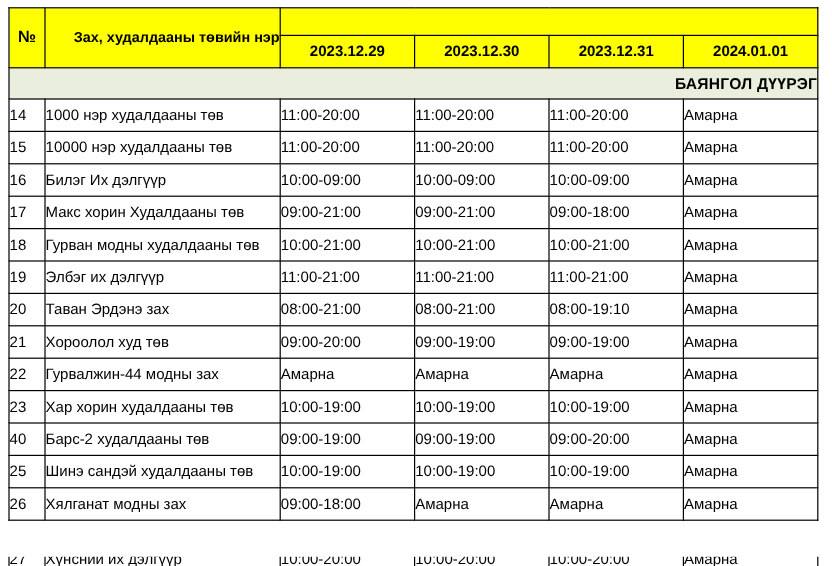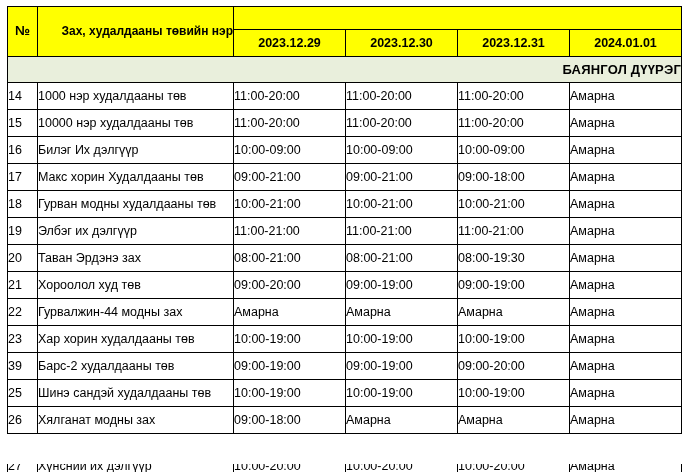--- a/index.html
+++ b/index.html
@@ -181,7 +181,7 @@
         <td class="name">Таван Эрдэнэ зах</td>
         <td class="val">08:00-21:00</td>
         <td class="val">08:00-21:00</td>
-        <td class="val">08:00-19:30</td>
+        <td class="val">08:00-19:10</td>
         <td class="val">Амарна</td>
       </tr>
       <tr class="row">

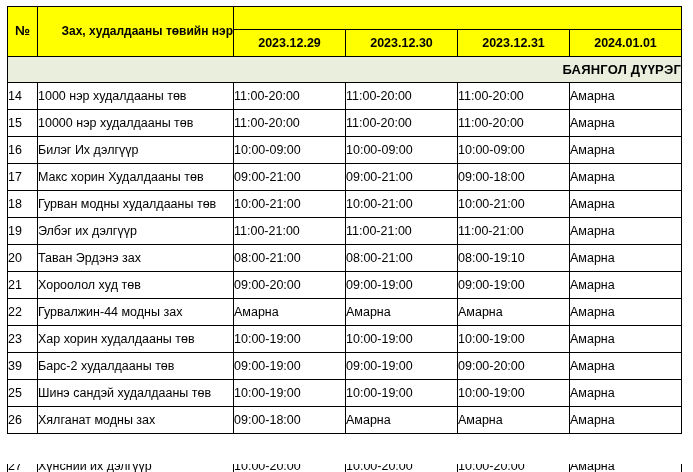--- a/index.html
+++ b/index.html
@@ -209,7 +209,7 @@
         <td class="val">Амарна</td>
       </tr>
       <tr class="row">
-        <td class="num">39</td>
+        <td class="num">40</td>
         <td class="name">Барс-2 худалдааны төв</td>
         <td class="val">09:00-19:00</td>
         <td class="val">09:00-19:00</td>

